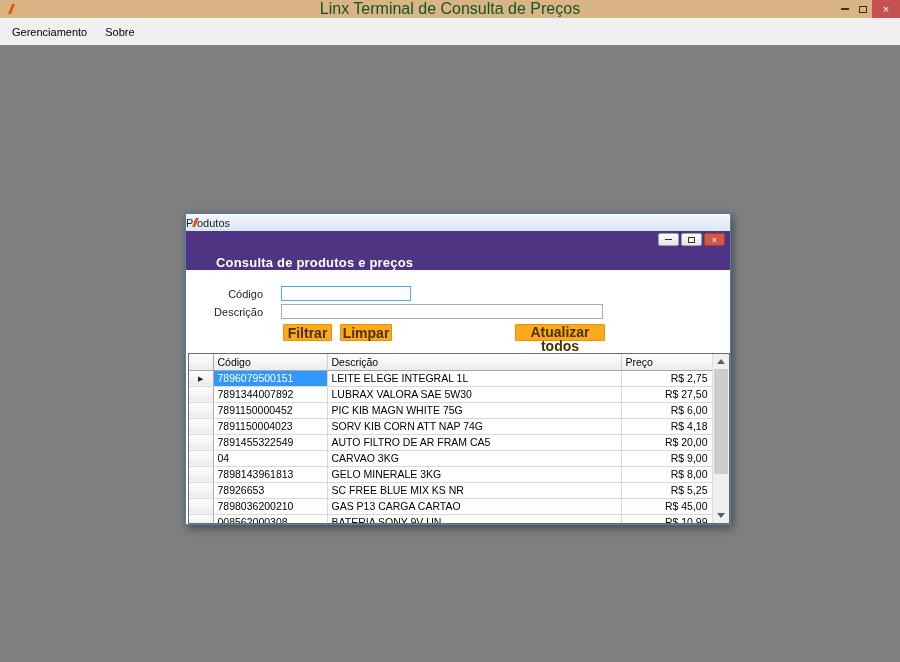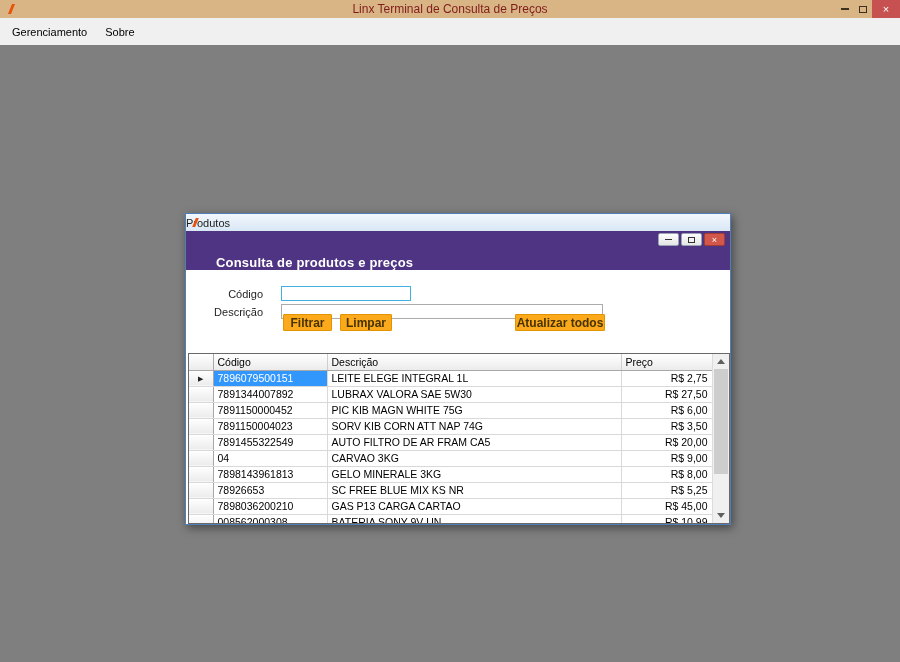--- a/index.html
+++ b/index.html
@@ -12,7 +12,7 @@
   .titlebar { position:absolute; top:0; left:0; right:0; height:18px; background:#d9b484; display:flex; align-items:center; }
   .app-logo { position:absolute; left:6px; top:3px; width:10px; height:12px; }
   .app-logo .slash { position:absolute; left:4px; top:1px; width:3px; height:10px; background:#e8520a; transform:skewX(-22deg); }
-  .main-title { flex:1; text-align:center; font-size:12px; color:#7f1d1d; }
+  .main-title { flex:1; text-align:center; font-size:16px; color:#14532d; }
   .win-controls { position:absolute; right:0; top:0; height:18px; display:flex; }
   .win-btn { height:18px; display:flex; align-items:center; justify-content:center; color:#3c3020; cursor:default; }
   .win-btn.min, .win-btn.max { width:18px; }

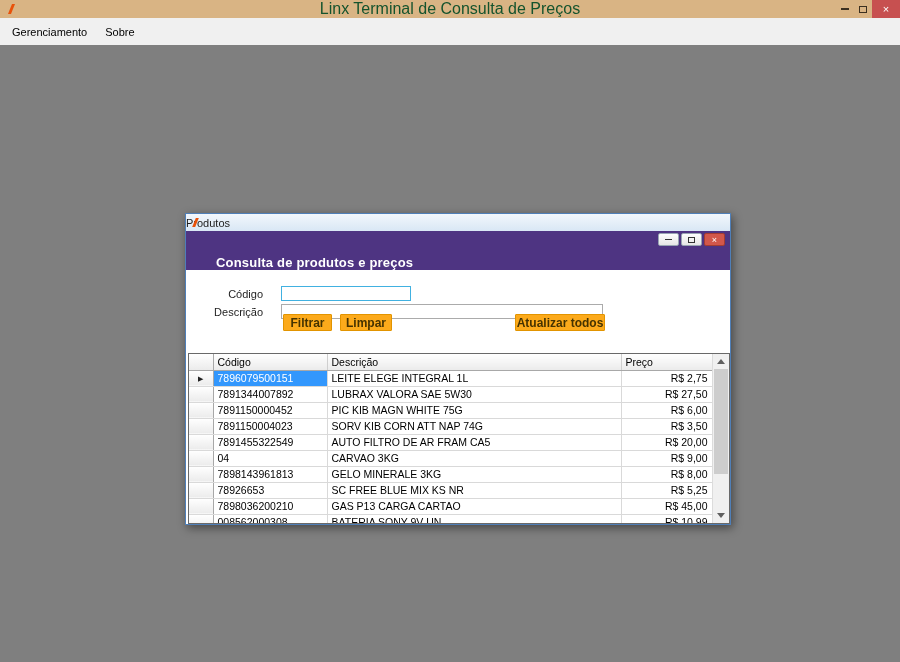--- a/index.html
+++ b/index.html
@@ -46,7 +46,7 @@
   .txt-codigo { top:72px; left:95px; width:130px; border:1px solid #41b1e1; }
   .txt-descricao { top:90px; left:95px; width:322px; border:1px solid #ababab; }
 
-  .btn { position:absolute; top:100px; height:17px; background:#fcaa1b; border:1px solid #e29400; border-radius:1px; font-family:"Liberation Sans", sans-serif; font-size:12px; font-weight:bold; color:#463300; text-align:center; padding:0; line-height:14px; cursor:default; }
+  .btn { position:absolute; top:110px; height:17px; background:#fcaa1b; border:1px solid #e29400; border-radius:1px; font-family:"Liberation Sans", sans-serif; font-size:14px; font-weight:bold; color:#463300; text-align:center; padding:0; line-height:14px; cursor:default; }
   .btn-filtrar { left:97px; width:49px; }
   .btn-limpar { left:154px; width:52px; }
   .btn-atualizar { left:329px; width:90px; }

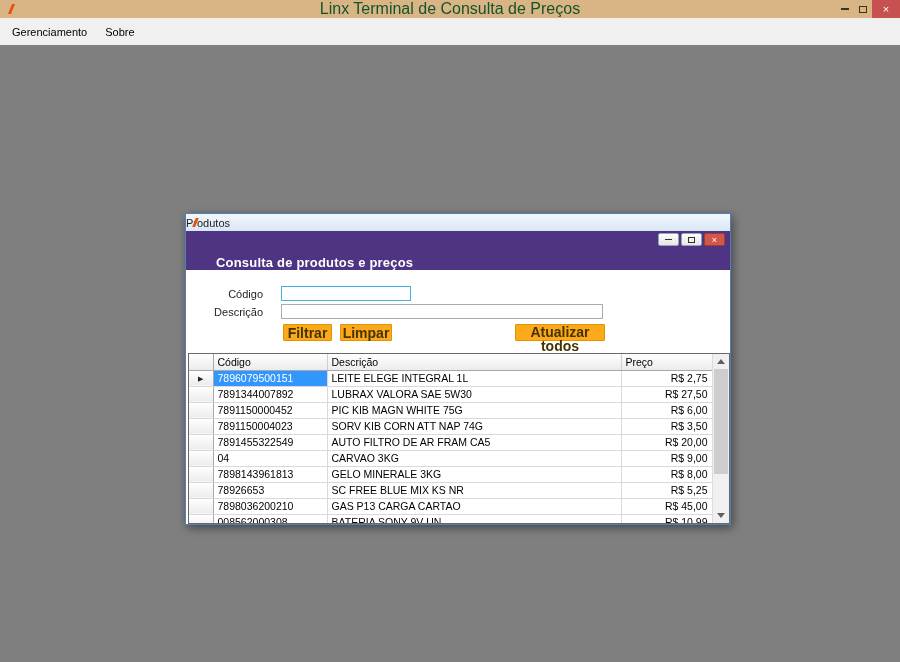--- a/index.html
+++ b/index.html
@@ -174,7 +174,7 @@
               <td class="rowheader"></td>
               <td class="col-codigo">7891150004023</td>
               <td class="col-descricao">SORV KIB CORN ATT NAP 74G</td>
-              <td class="col-preco">R$ 3,50</td>
+              <td class="col-preco">R$ 4,18</td>
             </tr>
             <tr>
               <td class="rowheader"></td>

